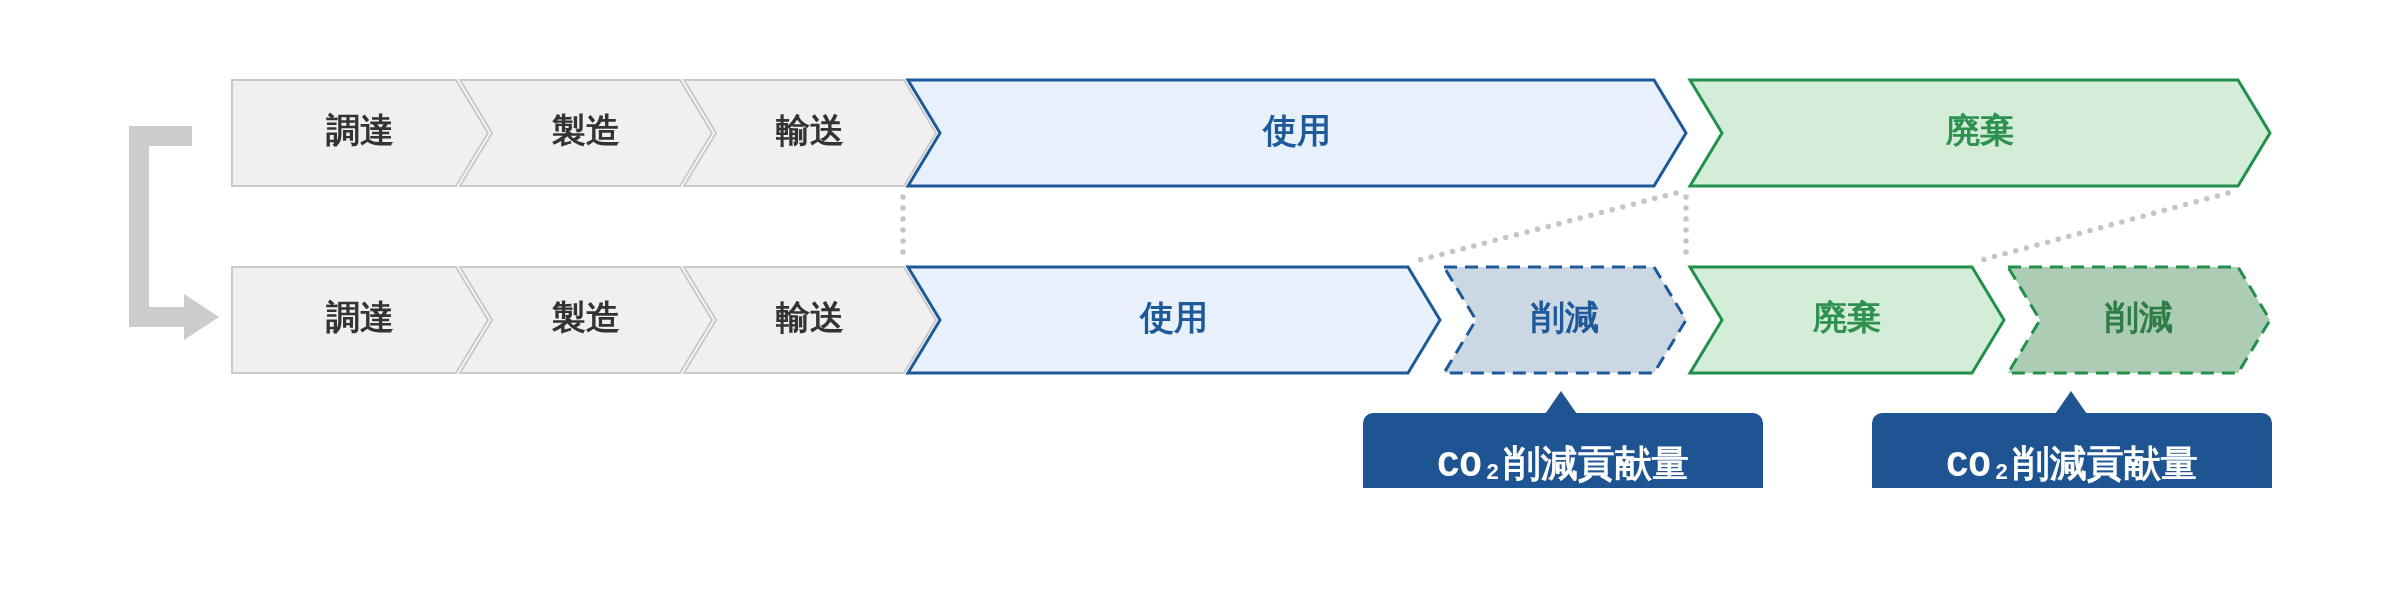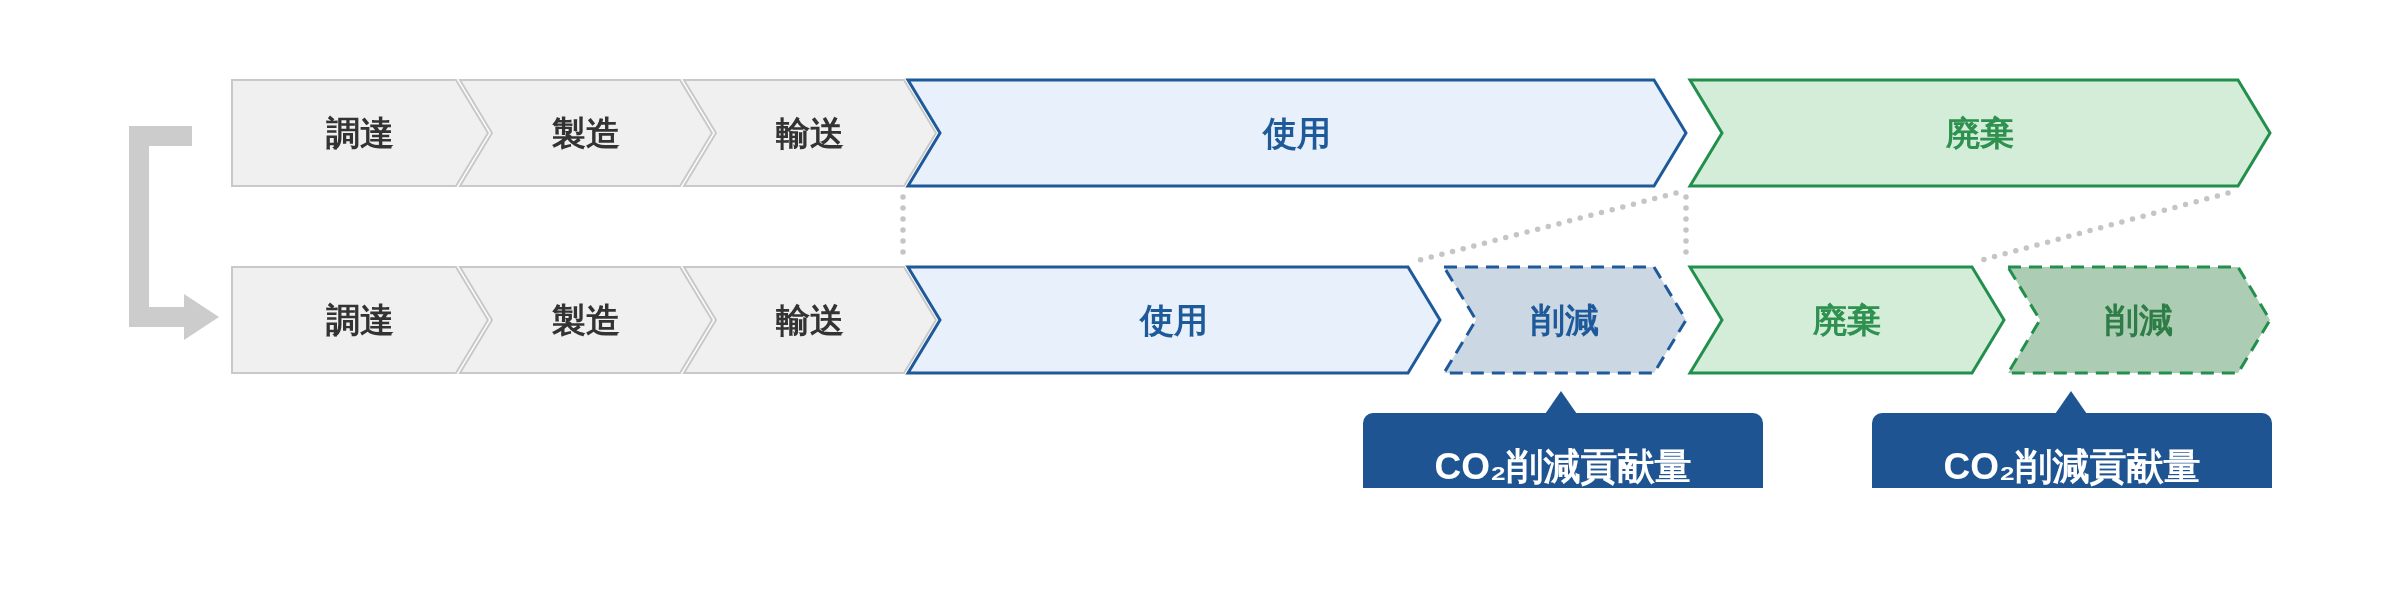--- a/index.html
+++ b/index.html
@@ -5,7 +5,7 @@
   html, body { margin: 0; padding: 0; background: #ffffff; }
   .stage-wrap {
     width: 2400px; height: 488px; position: relative;
-    font-family: Liberation Sans, sans-serif;
+    font-family: Liberation Mono, monospace;
     background: #ffffff;
   }
   svg { display: block; }

